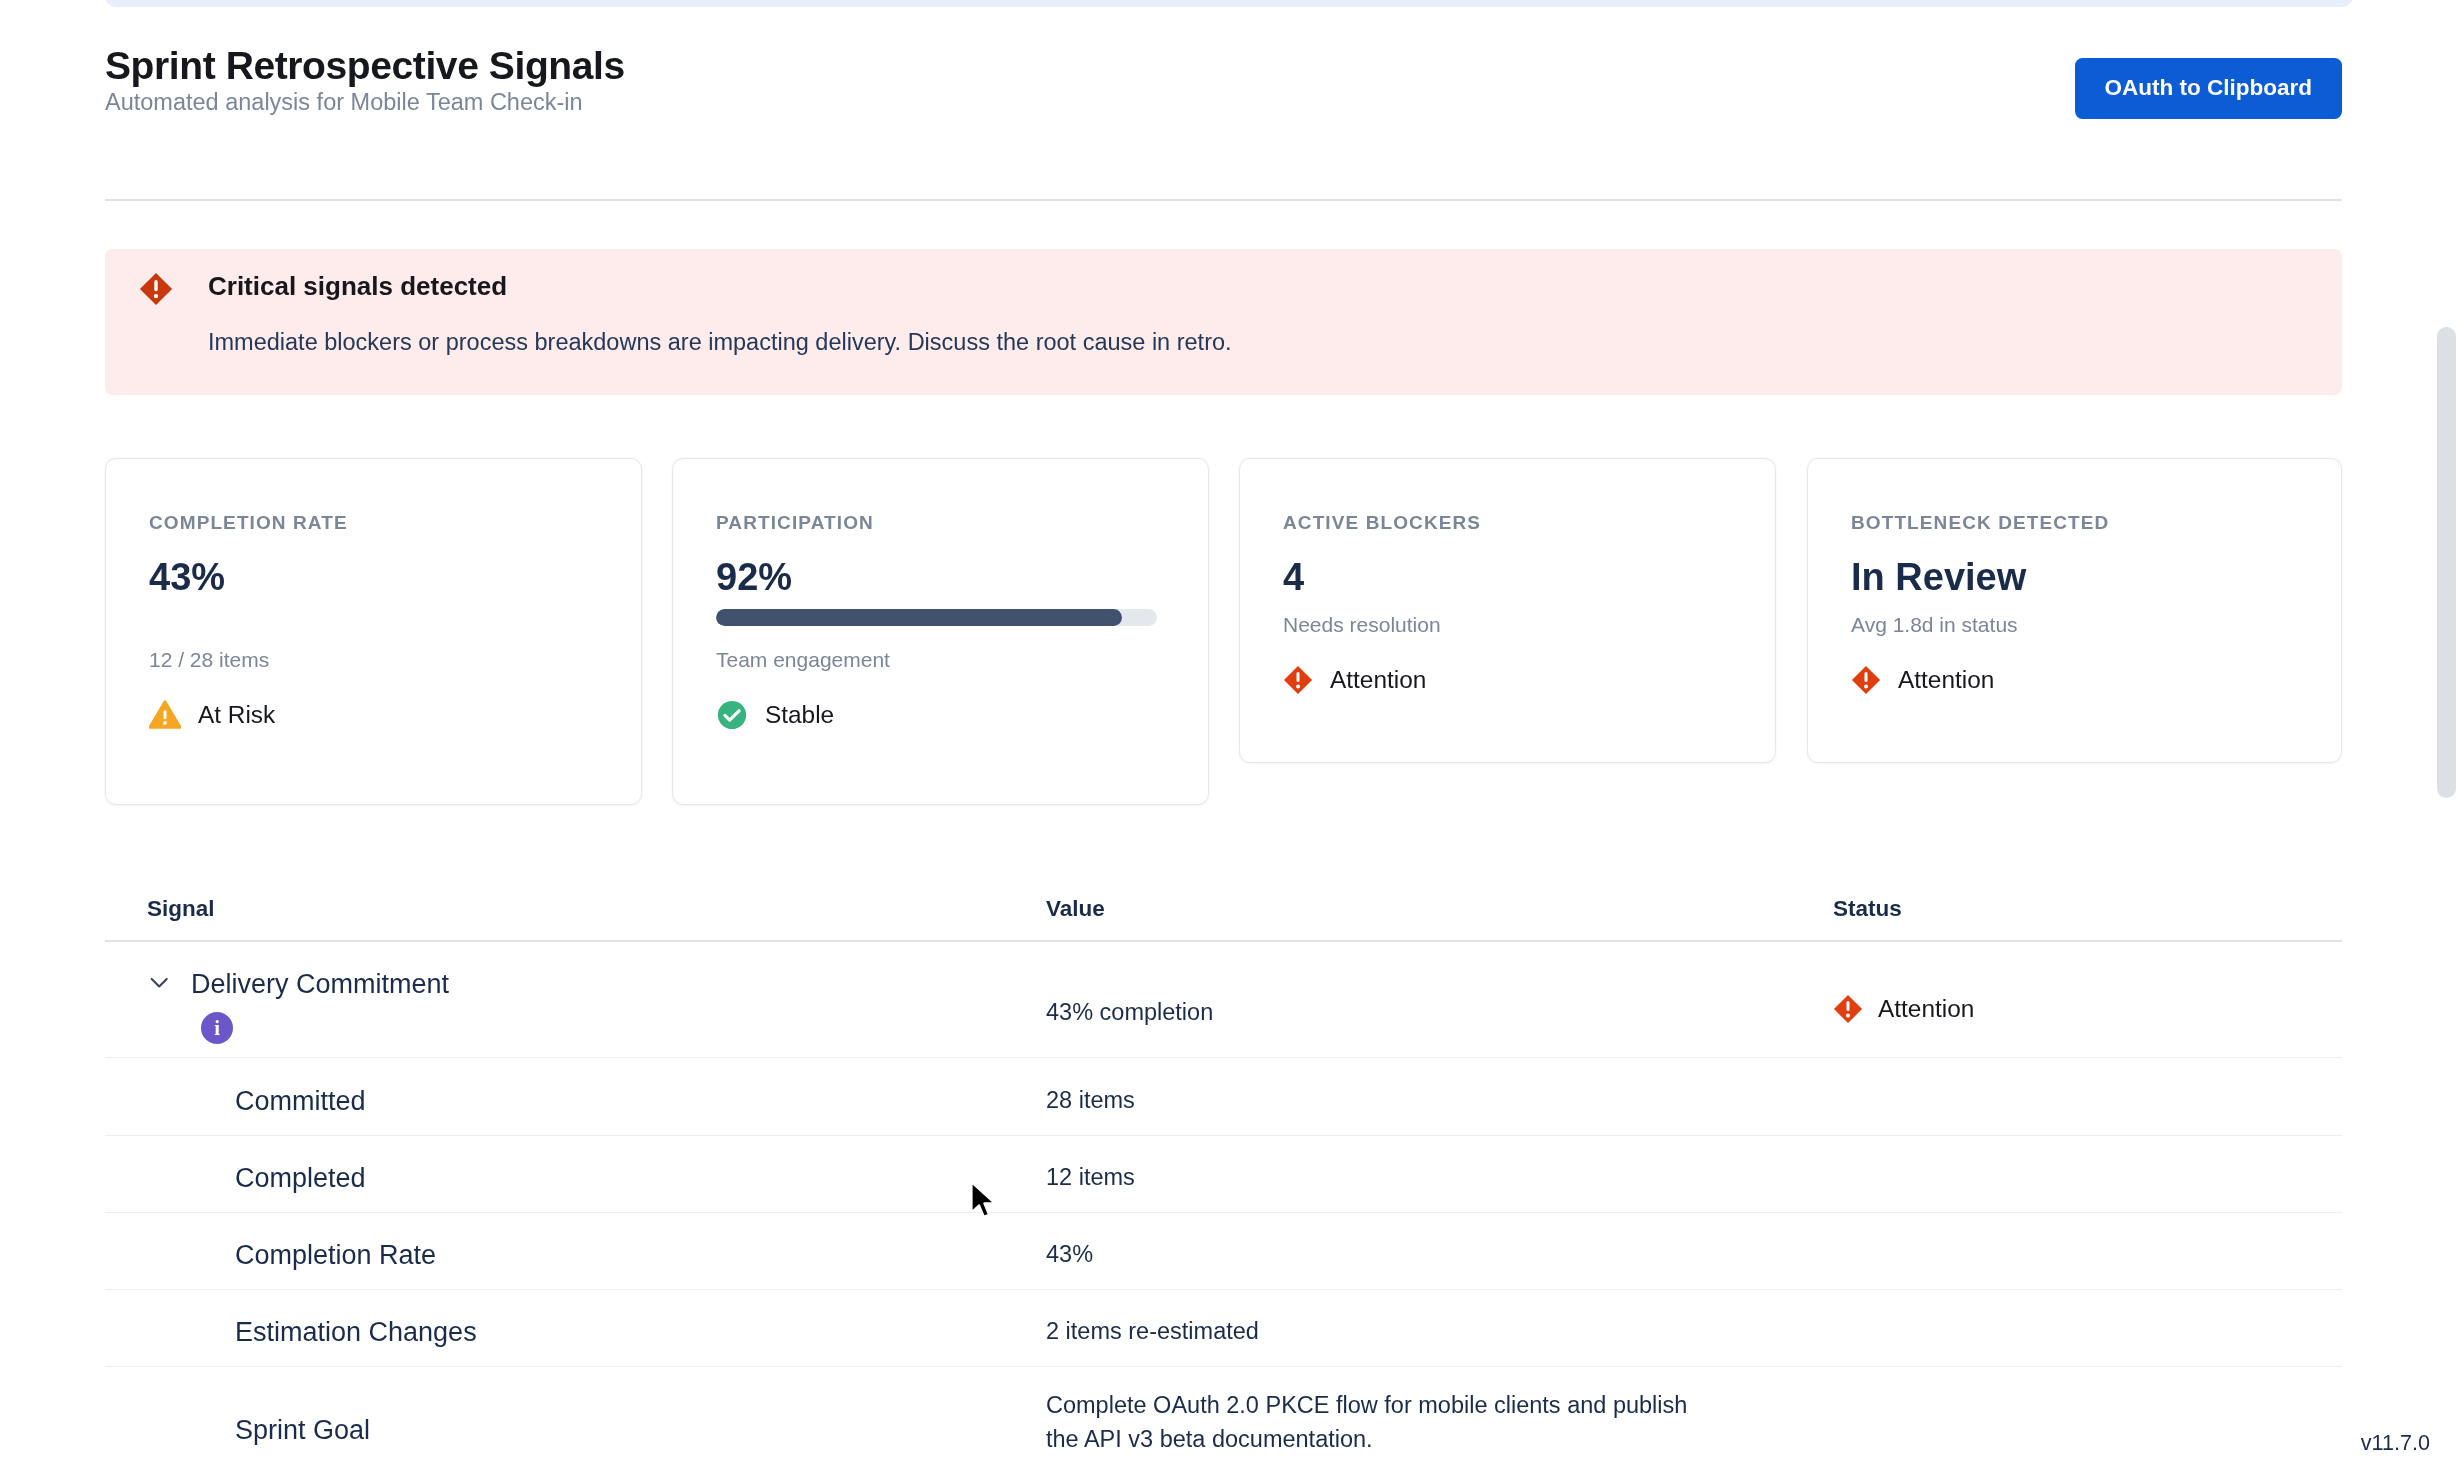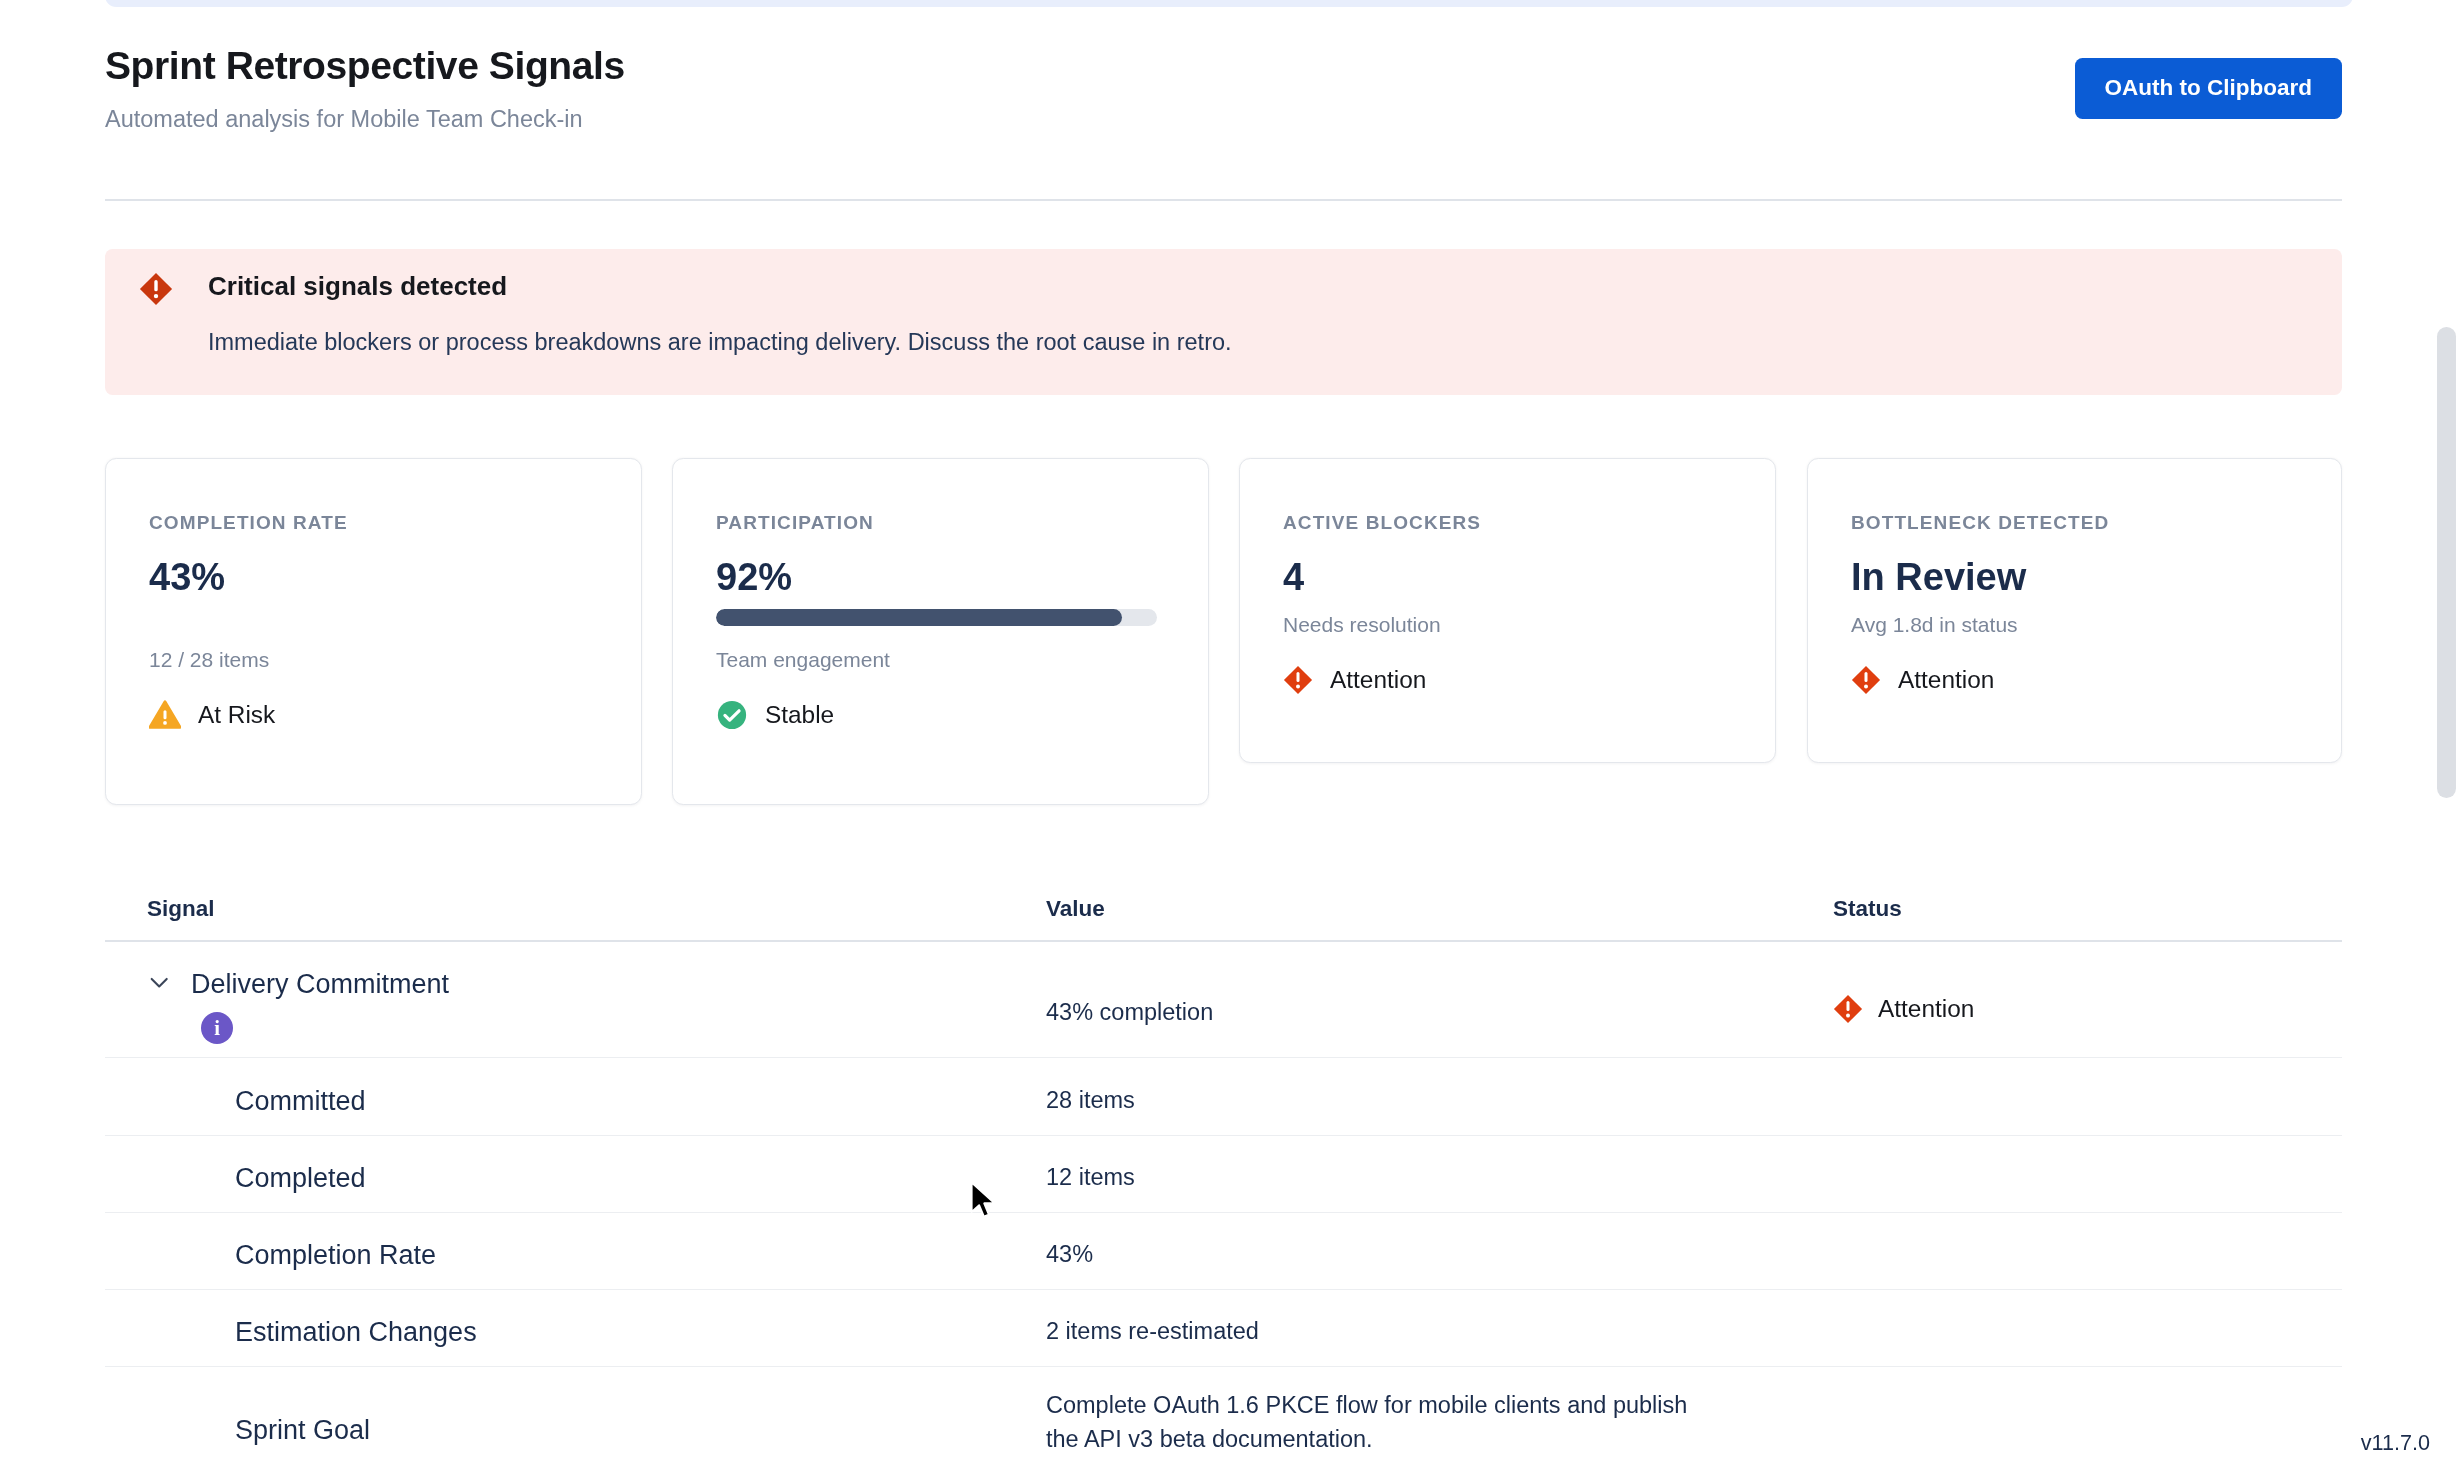--- a/index.html
+++ b/index.html
@@ -46,7 +46,6 @@
     line-height: 1.1;
   }
   .page-subtitle {
-    margin-top: 17px;
     font-size: 23.5px;
     color: #7b8699;
     line-height: 1.2;

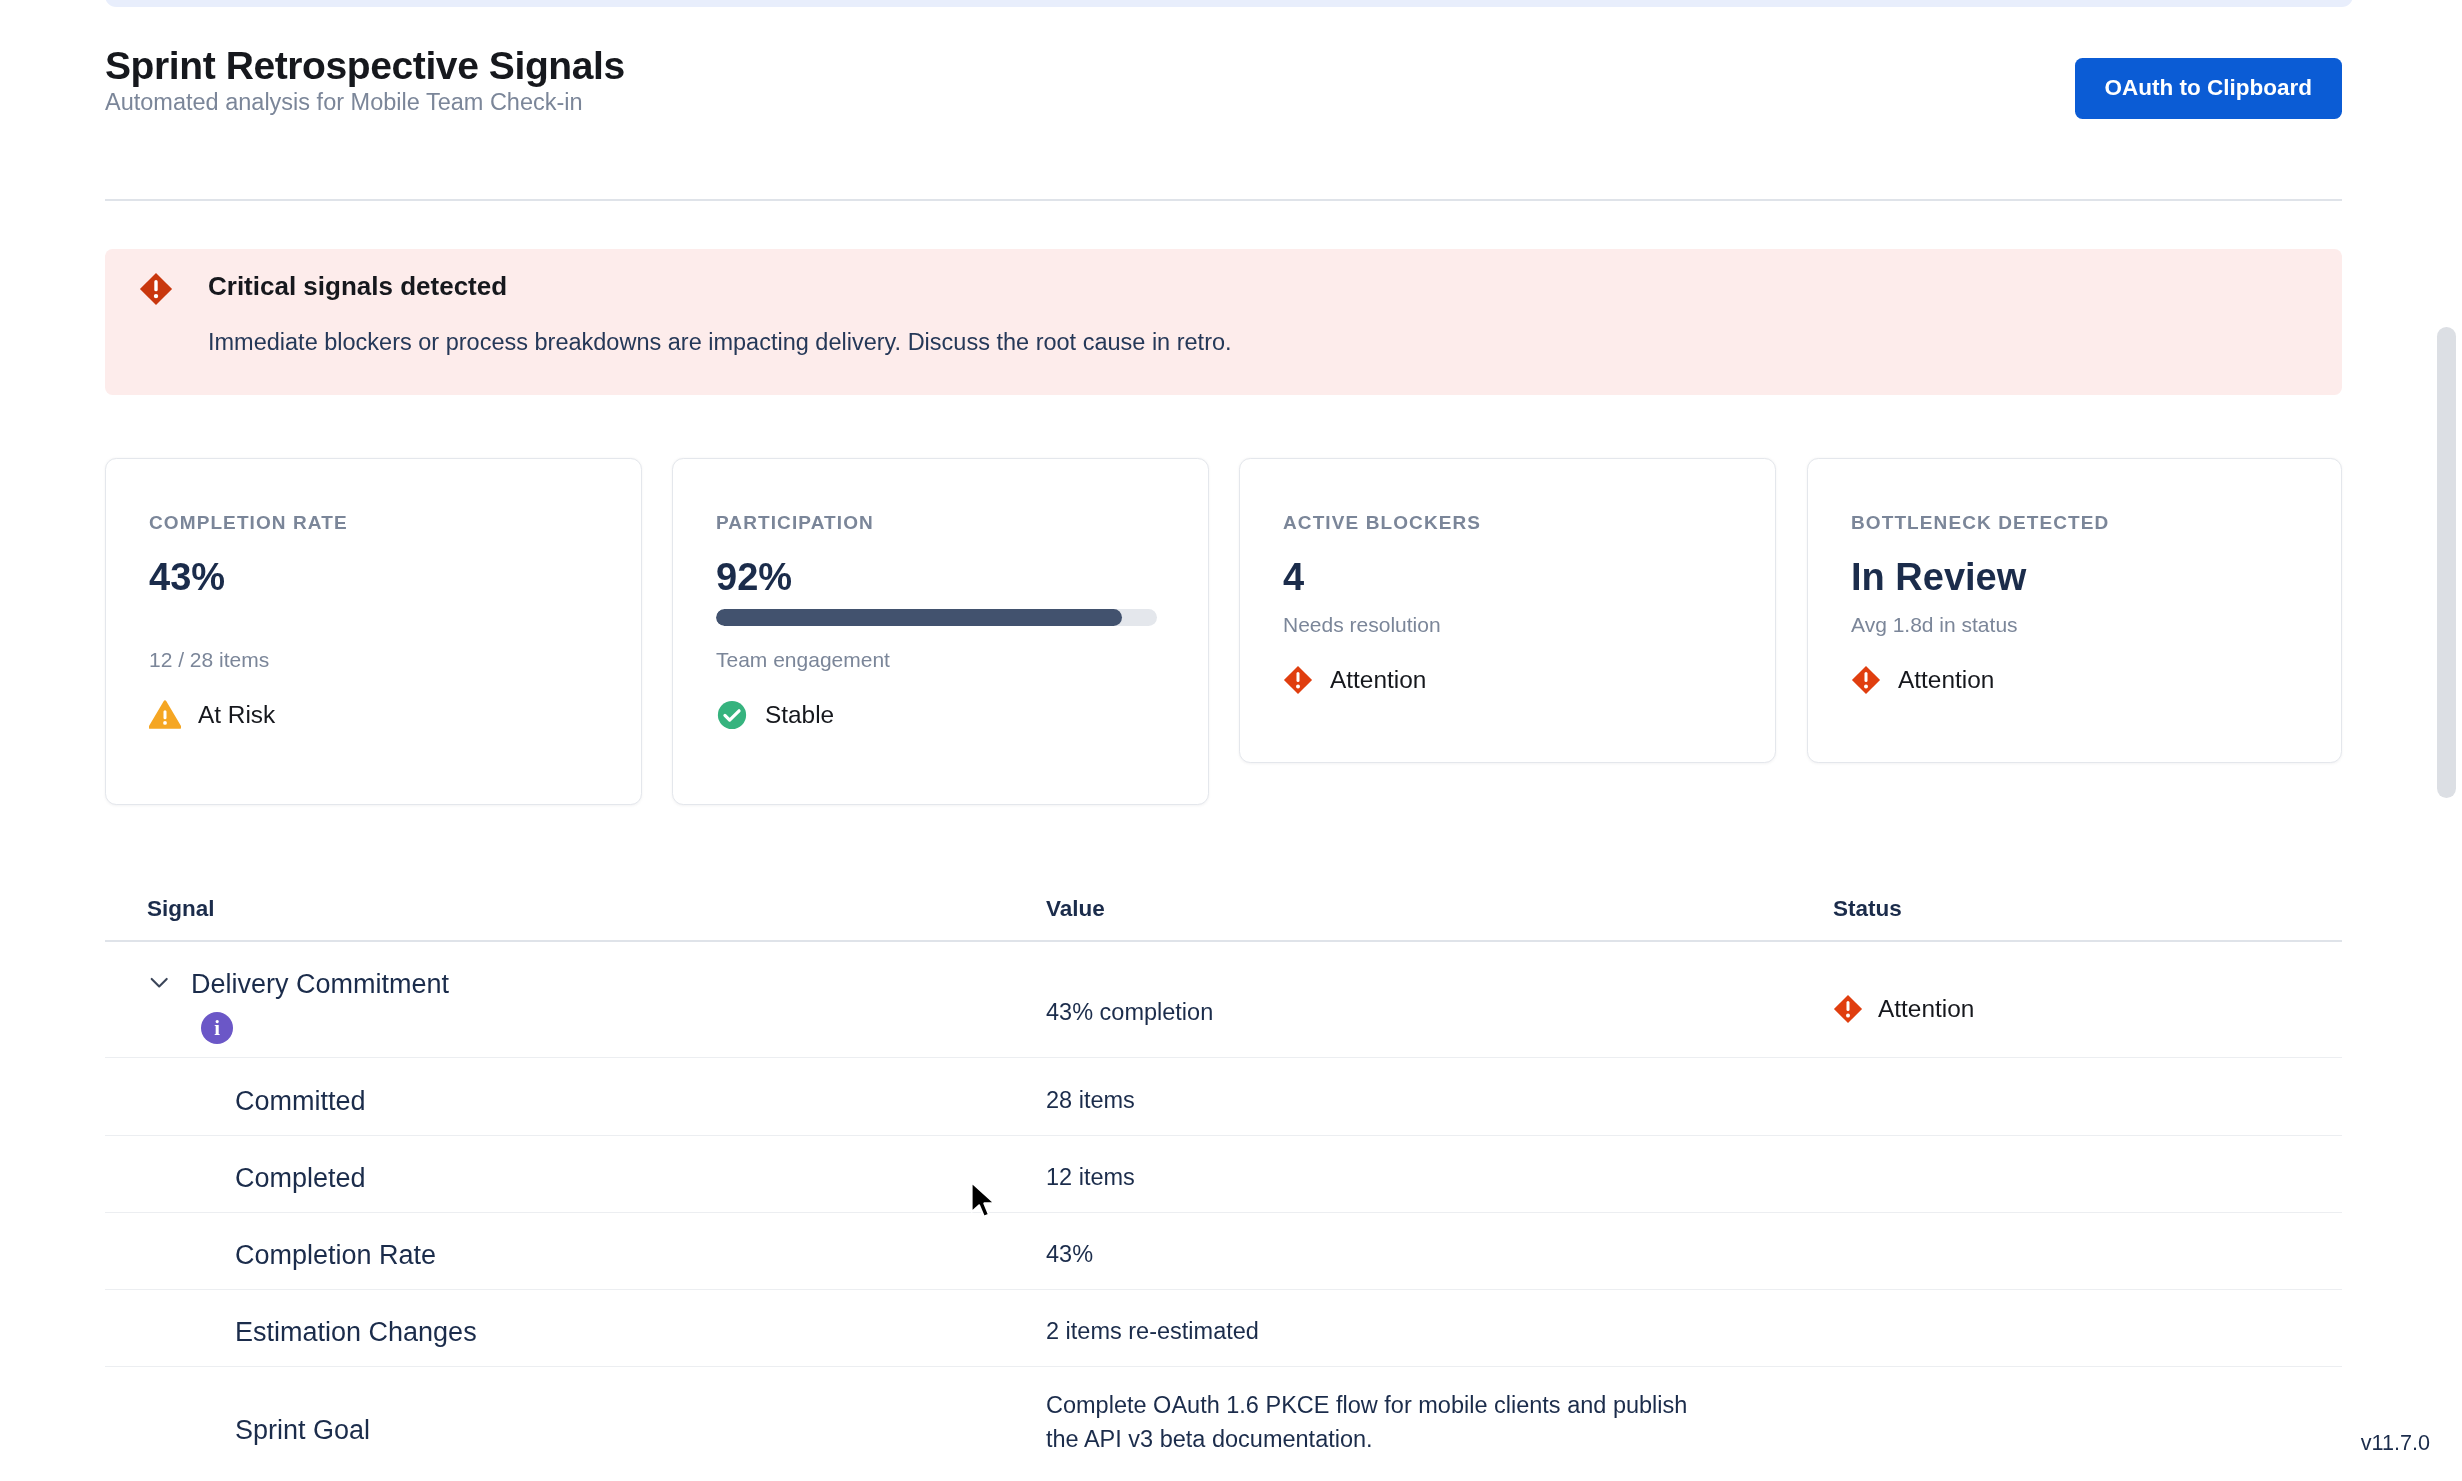--- a/index.html
+++ b/index.html
@@ -445,7 +445,7 @@
 
     <div class="trow" style="top:511px; height:118px; border-bottom:none;">
       <div class="cell-sig" style="left:130px; top:45px;">Sprint Goal</div>
-      <div class="cell-val" style="top:20.7px; width:657px;">Complete OAuth 1.6 PKCE flow for mobile clients and publish the API v3 beta documentation.</div>
+      <div class="cell-val" style="top:20.7px; width:657px;">Complete OAuth 2.0 PKCE flow for mobile clients and publish the API v3 beta documentation.</div>
     </div>
 
   </div>

